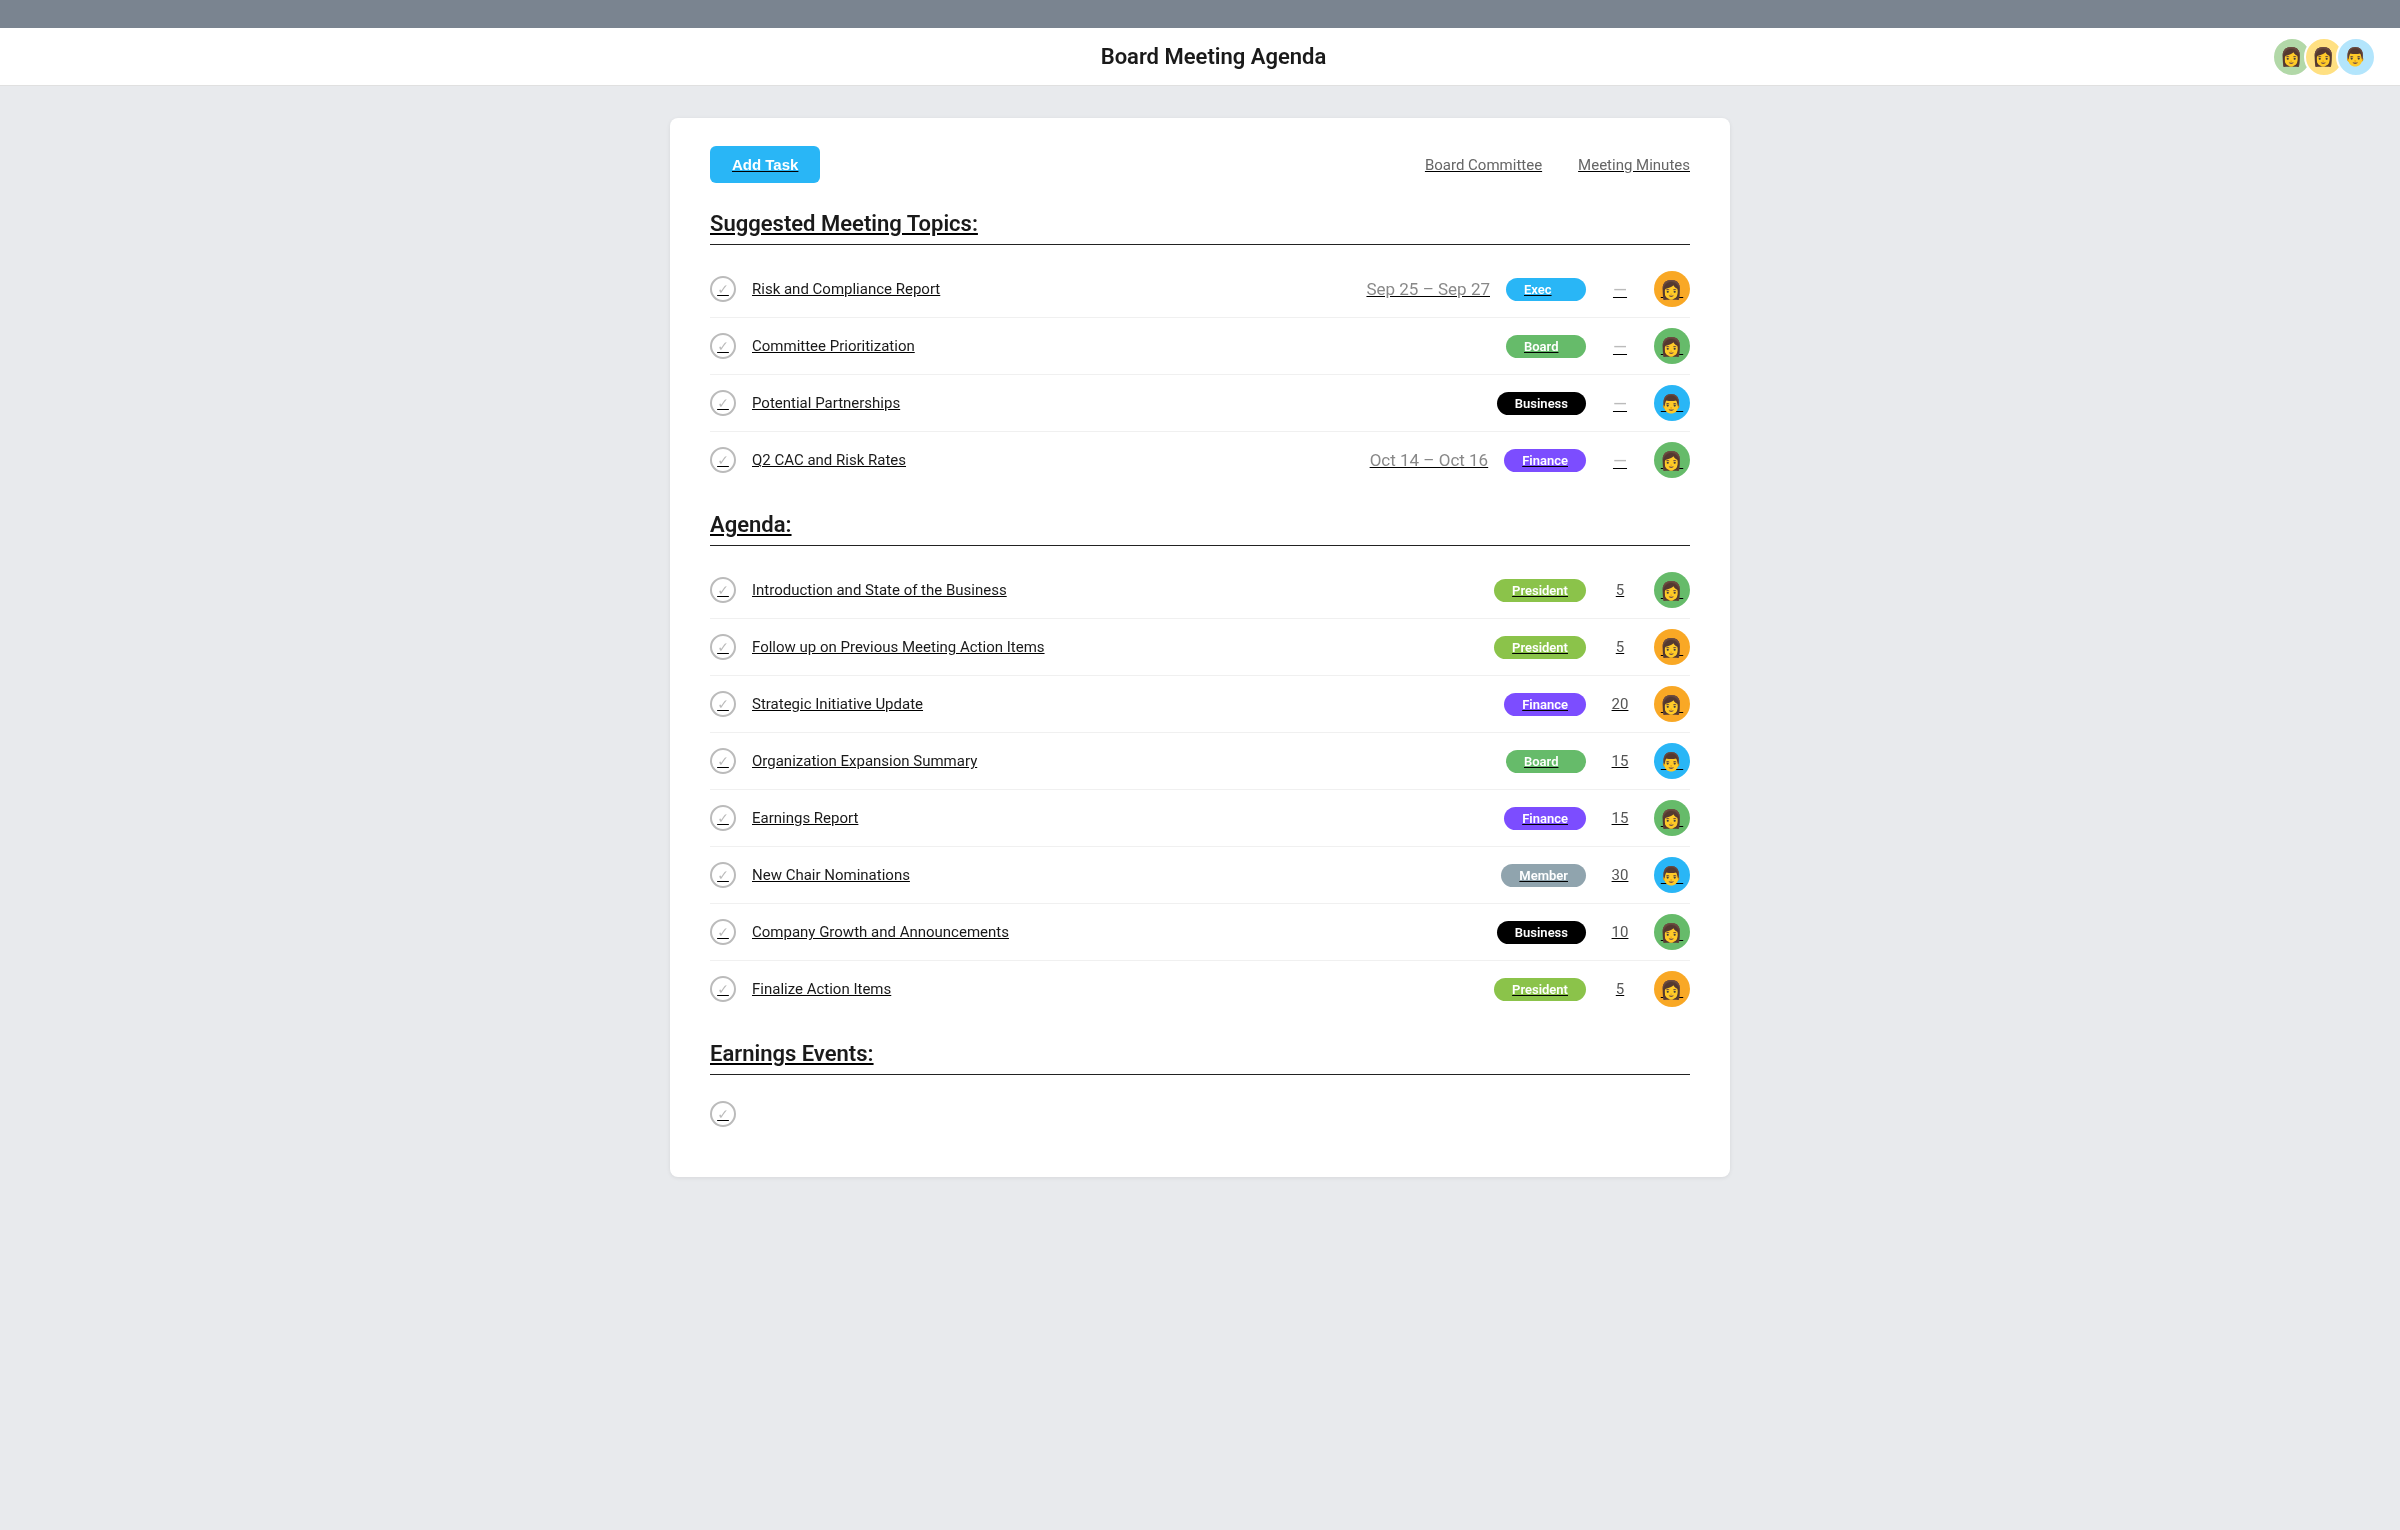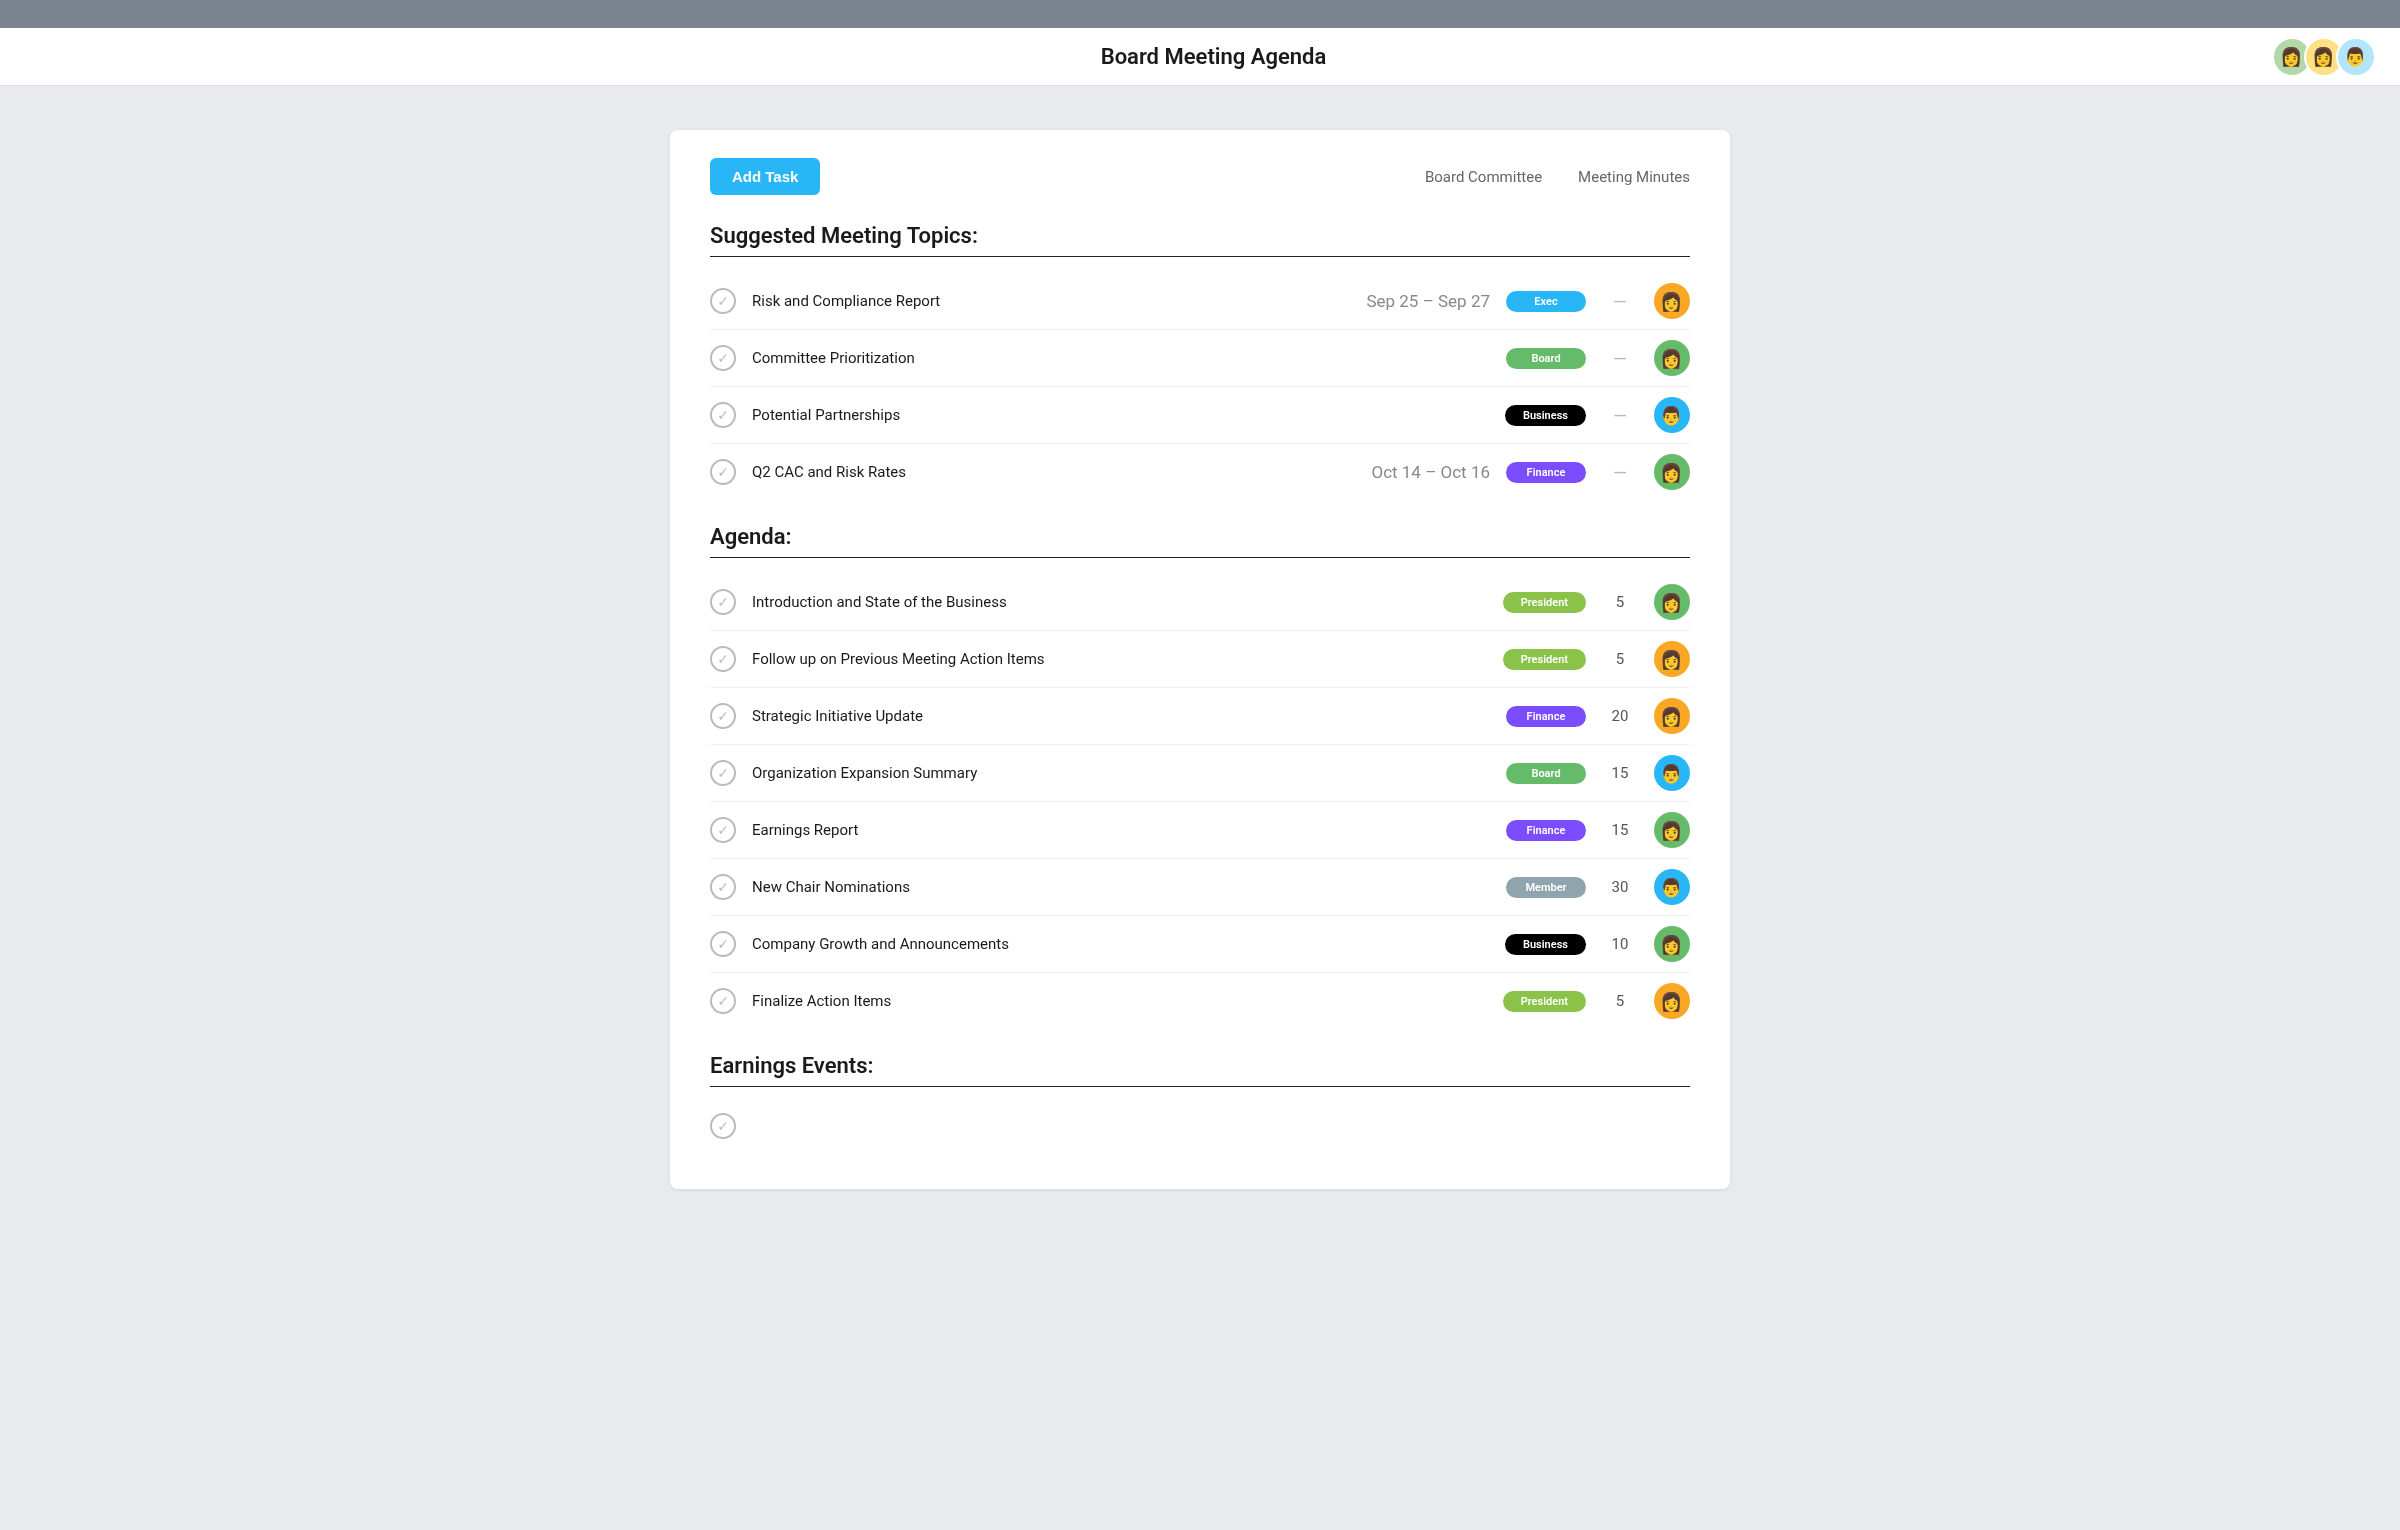--- a/index.html
+++ b/index.html
@@ -182,7 +182,7 @@
   </div>
 </div>
 
-<div style="padding: 12px 180px;">
+<div style="padding: 0 180px; text-decoration: underline;">
   <div class="page-content">
 
     <div class="toolbar">

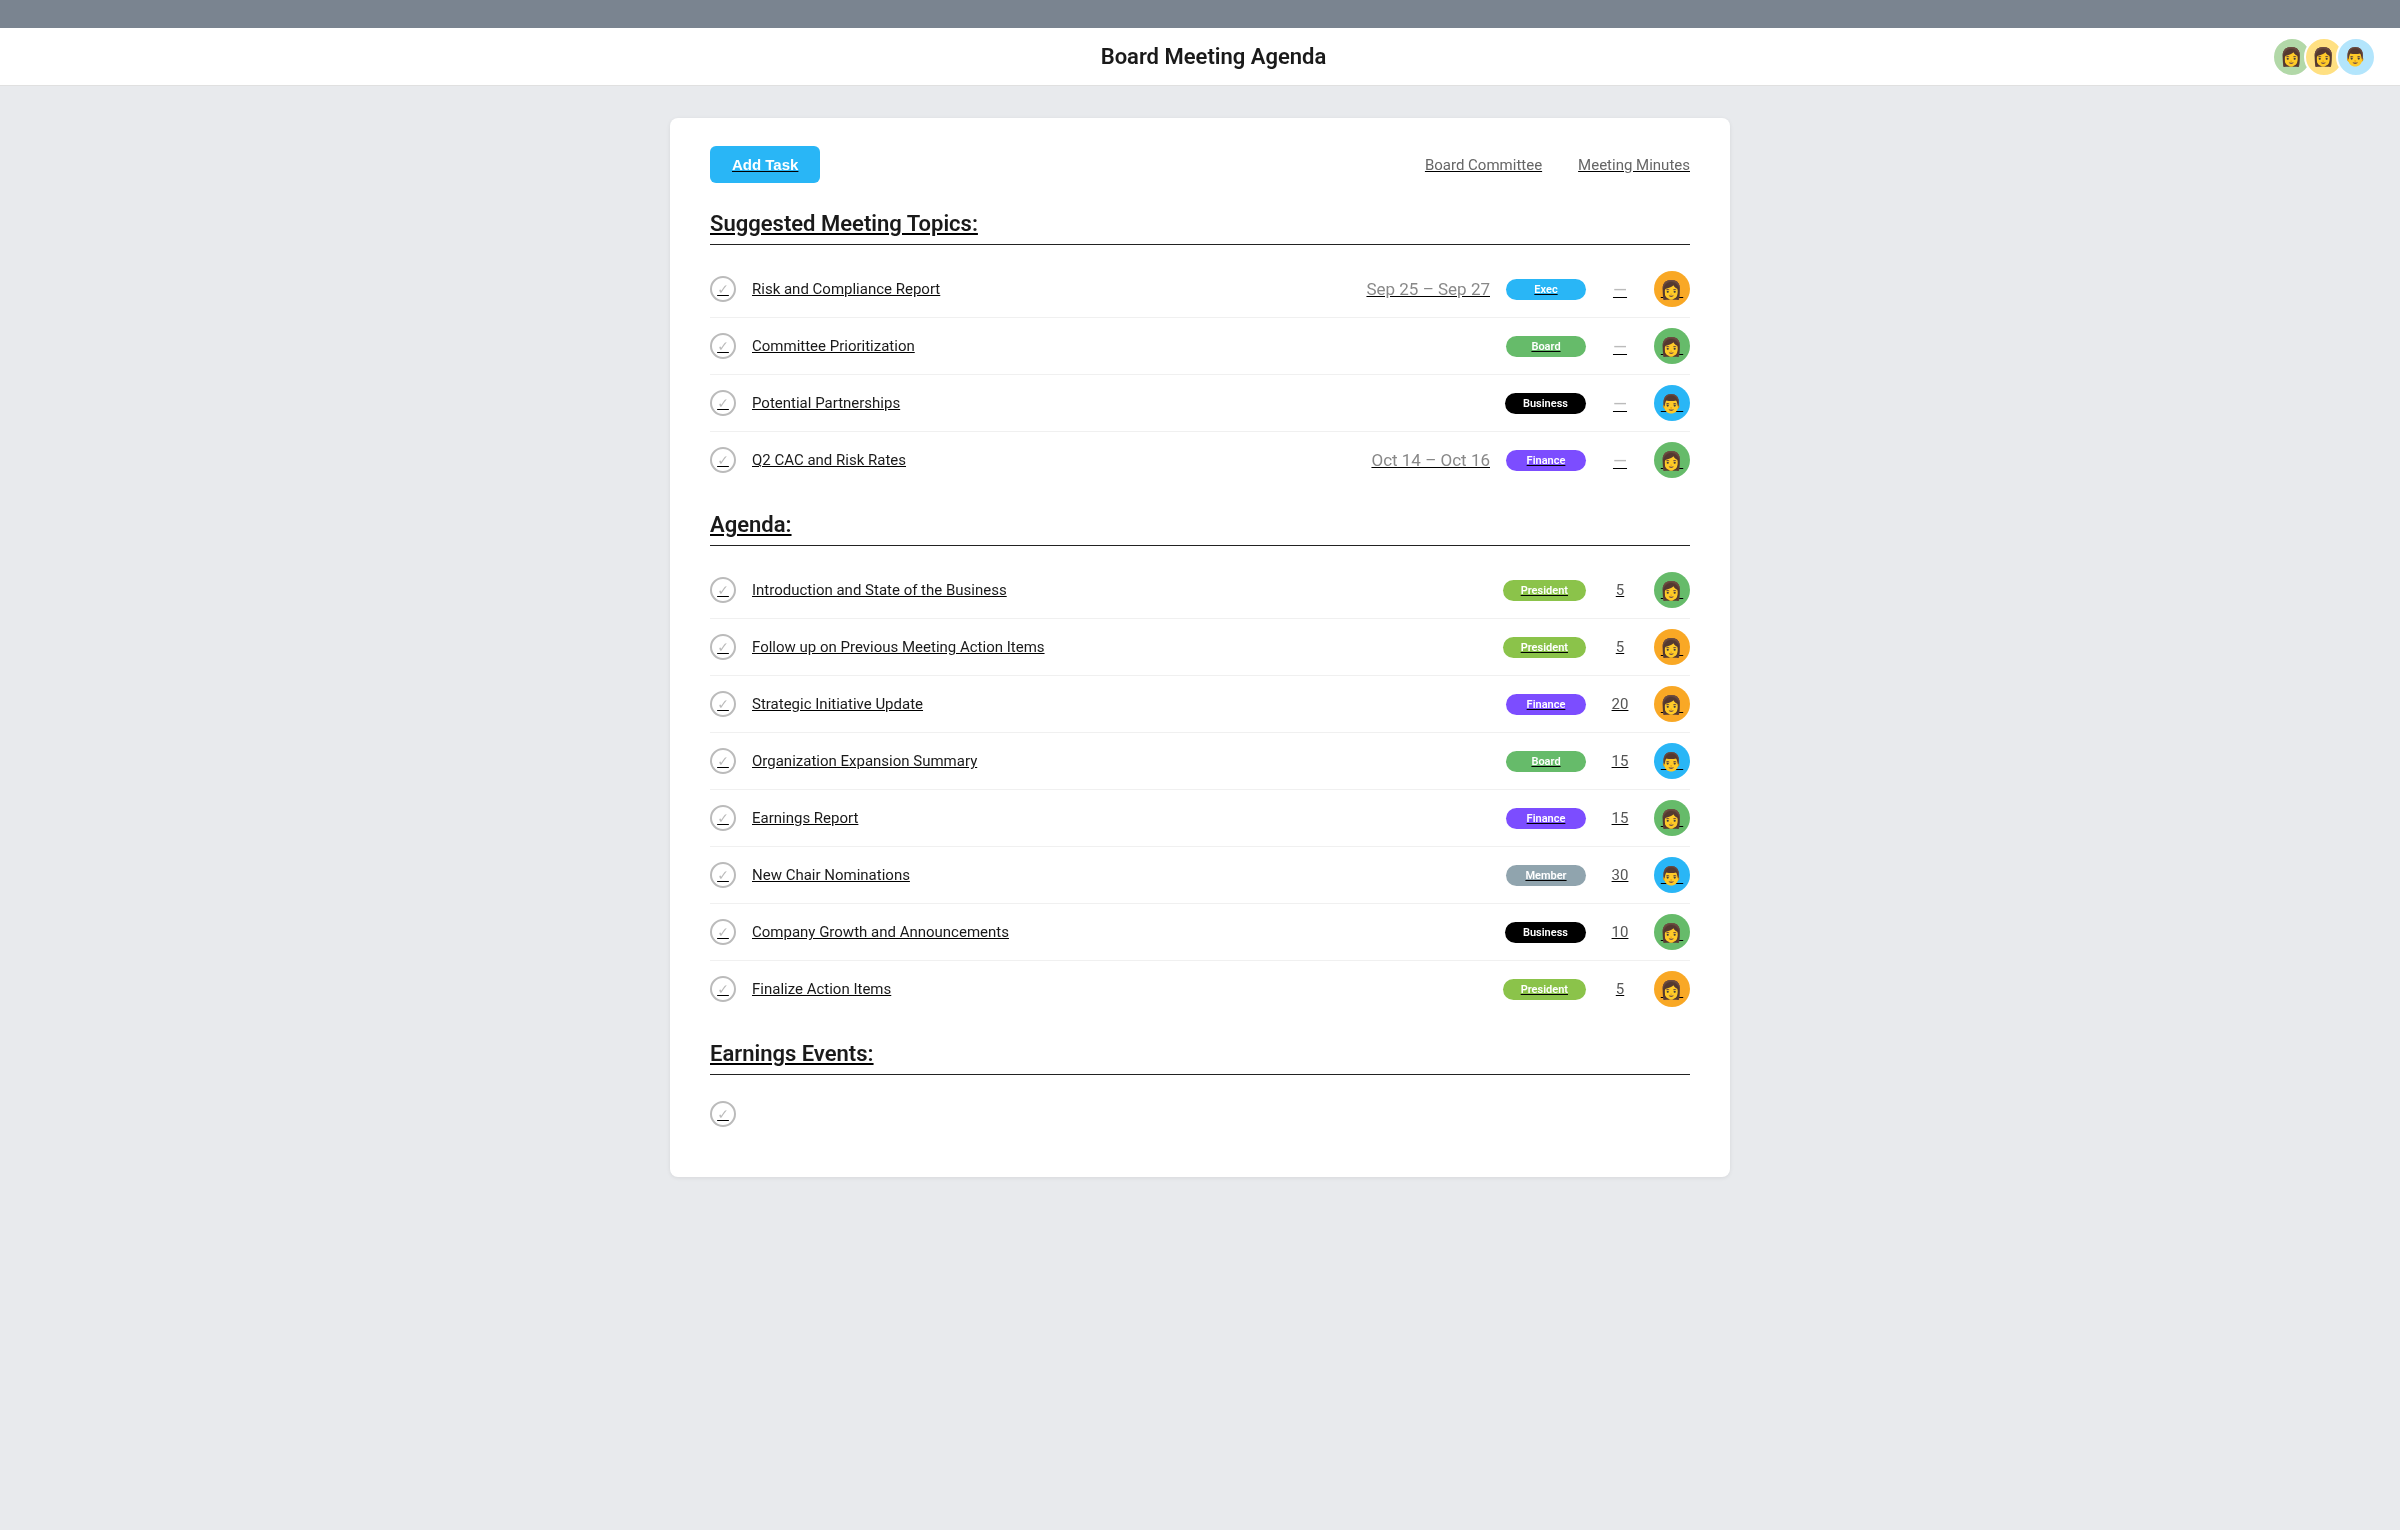--- a/index.html
+++ b/index.html
@@ -130,11 +130,10 @@
       display: inline-block;
       padding: 4px 18px;
       border-radius: 20px;
-      font-size: 11px;
+      font-size: 13px;
       font-weight: 600;
       color: #fff;
       min-width: 80px;
-      text-align: center;
     }
     .tag-exec { background: #29b6f6; }
     .tag-board { background: #66bb6a; }

